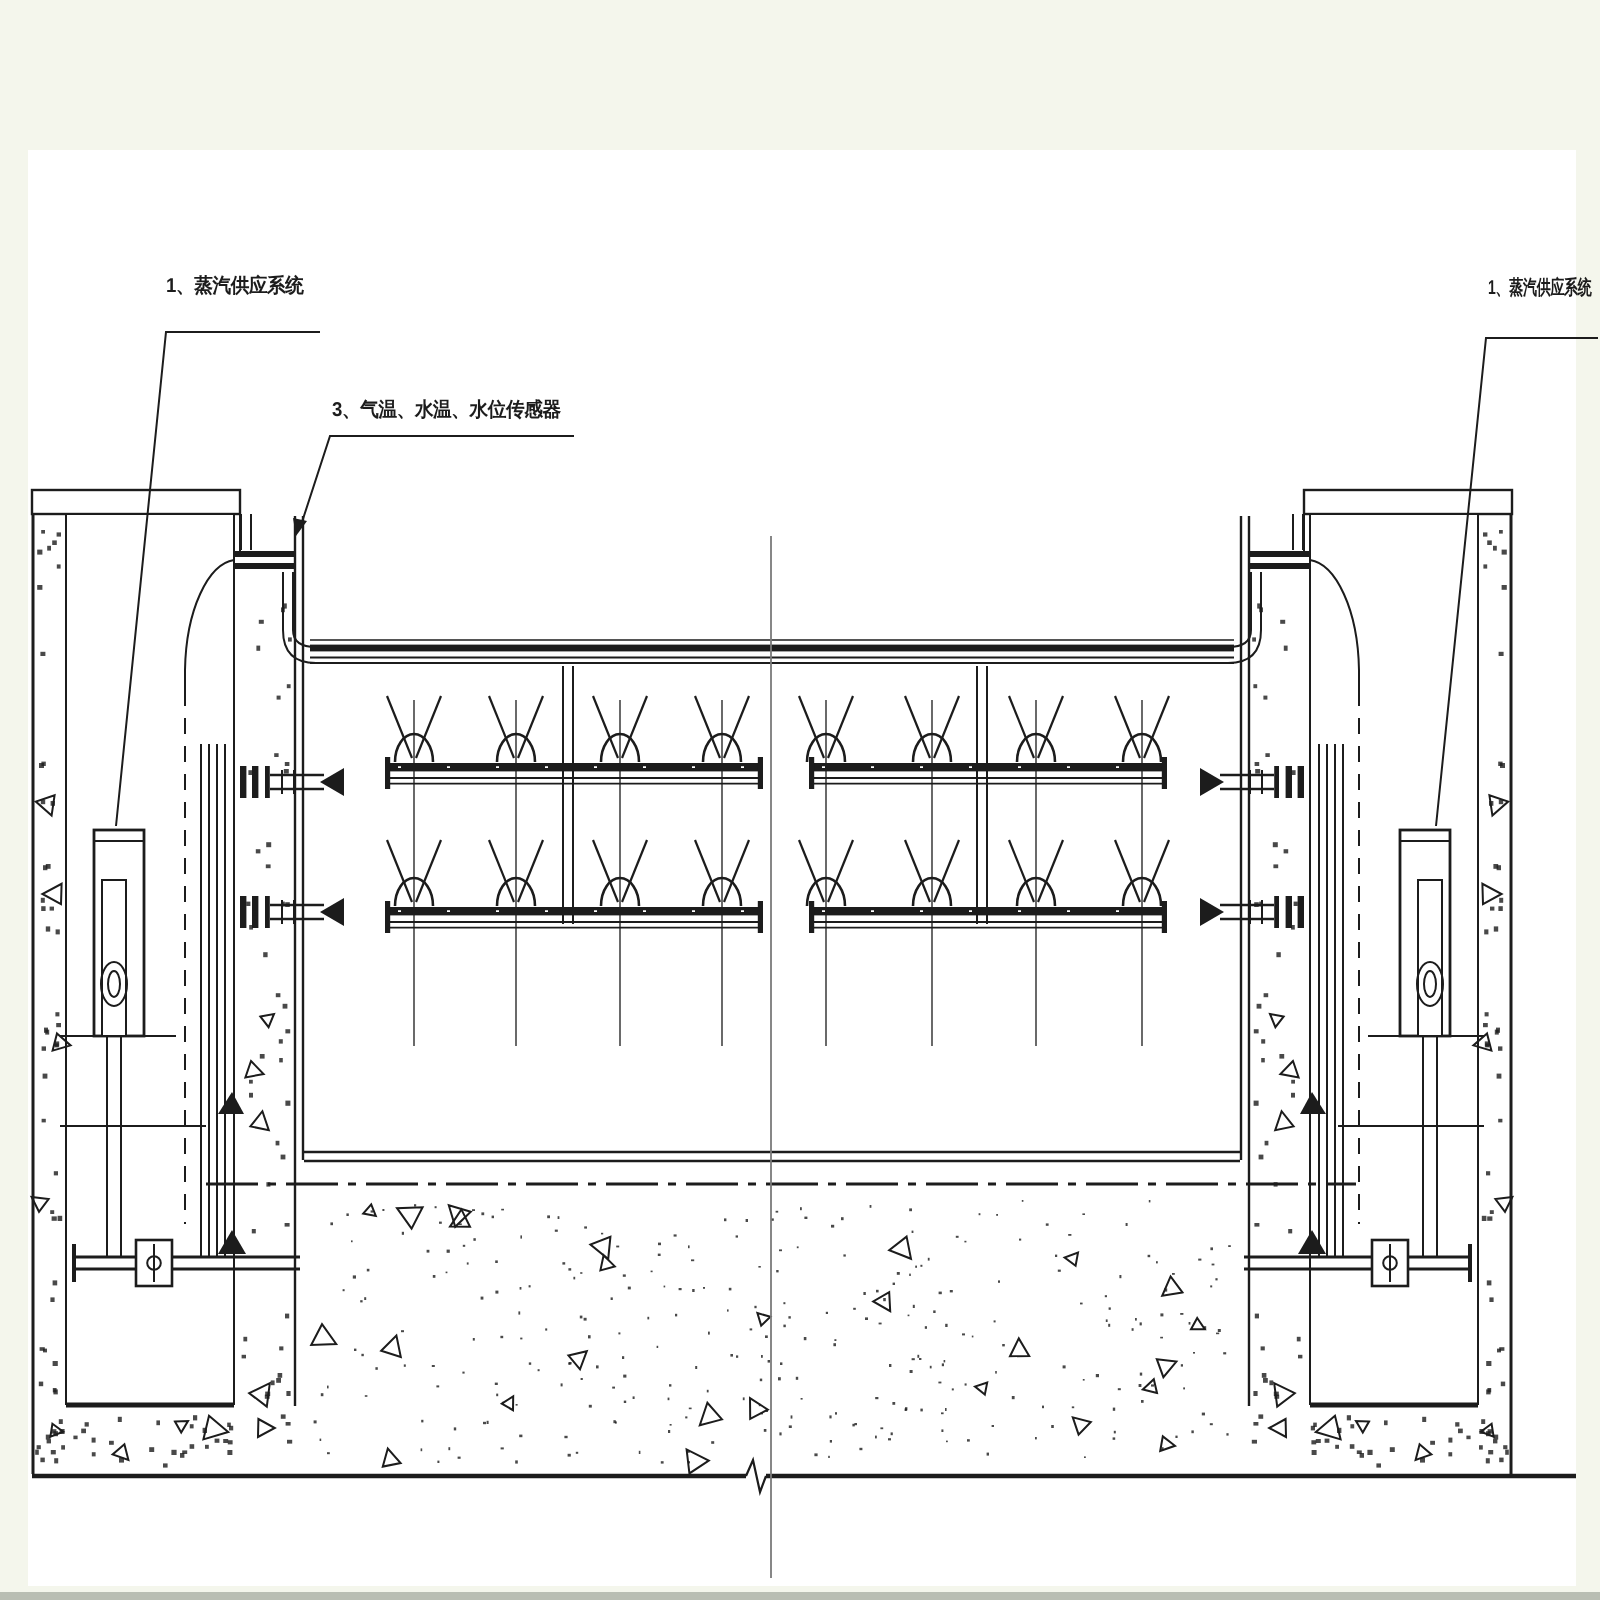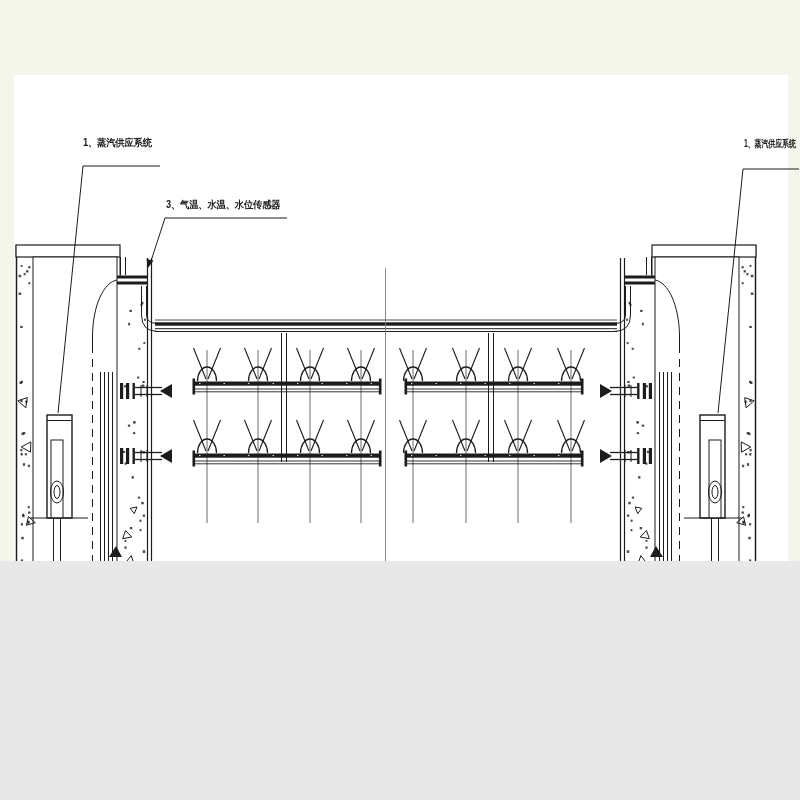--- a/index.html
+++ b/index.html
@@ -3,7 +3,7 @@
 <meta charset="utf-8">
 <style>
   html,body{margin:0;padding:0;background:#e8e8e8;}
-  #stage{position:relative;width:800px;height:561px;overflow:hidden;background:var(--margin,#f4f6ec);
+  #stage{position:relative;width:800px;height:800px;overflow:hidden;background:var(--margin,#f4f6ec);
          font-family:"Liberation Sans",sans-serif;}
   #dwg{position:absolute;left:0;top:0;}
   .lbl{position:absolute;font:700 10px "Liberation Sans",sans-serif;color:var(--ink,#1c1c1c);

